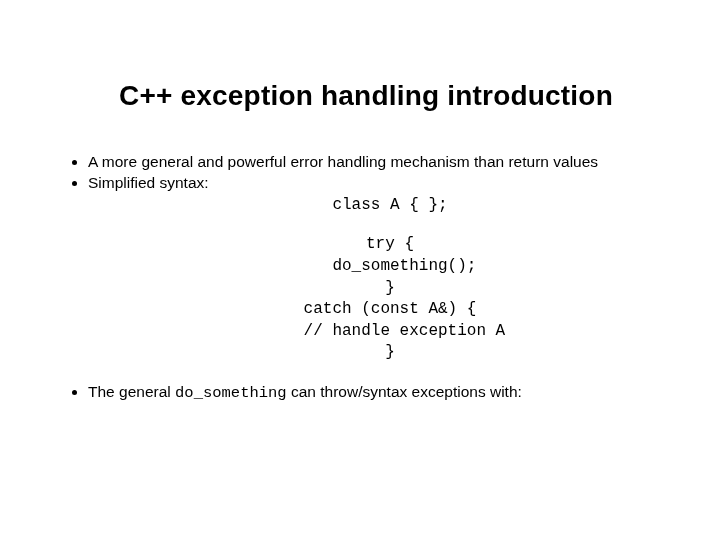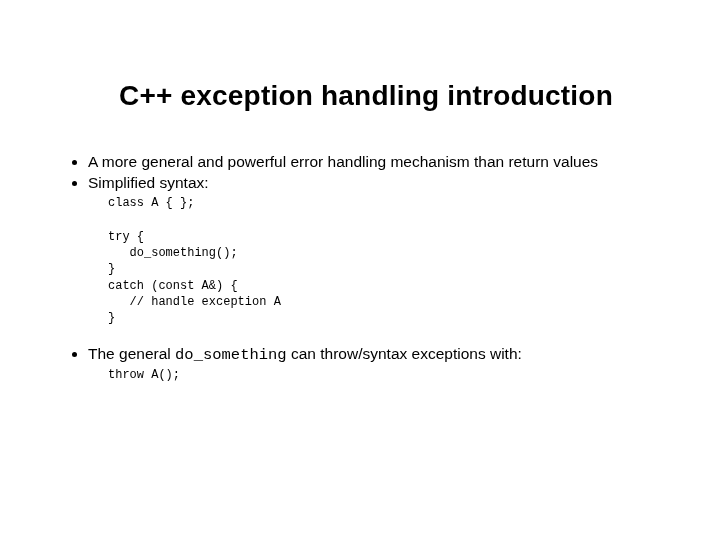--- a/index.html
+++ b/index.html
@@ -36,10 +36,11 @@
   }
   .code-block {
     font-family: "Courier New", Courier, monospace;
-    font-size: 12px;
+    font-size: 16px;
     line-height: 1.35;
     white-space: pre;
     margin: 2px 0 18px 20px;
+    text-align: center;
   }
   .inline-code {
     font-family: "Courier New", Courier, monospace;

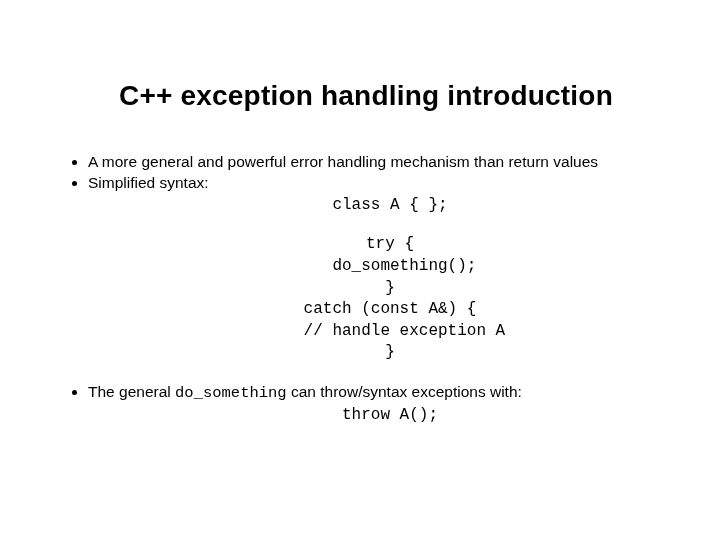--- a/index.html
+++ b/index.html
@@ -72,7 +72,6 @@
 
     <li>
       <span>The general </span><span class="inline-code">do_something</span><span> can throw/syntax exceptions with:</span>
-      <div class="code-block">throw A();</div>
     </li>
 
   </ul>

